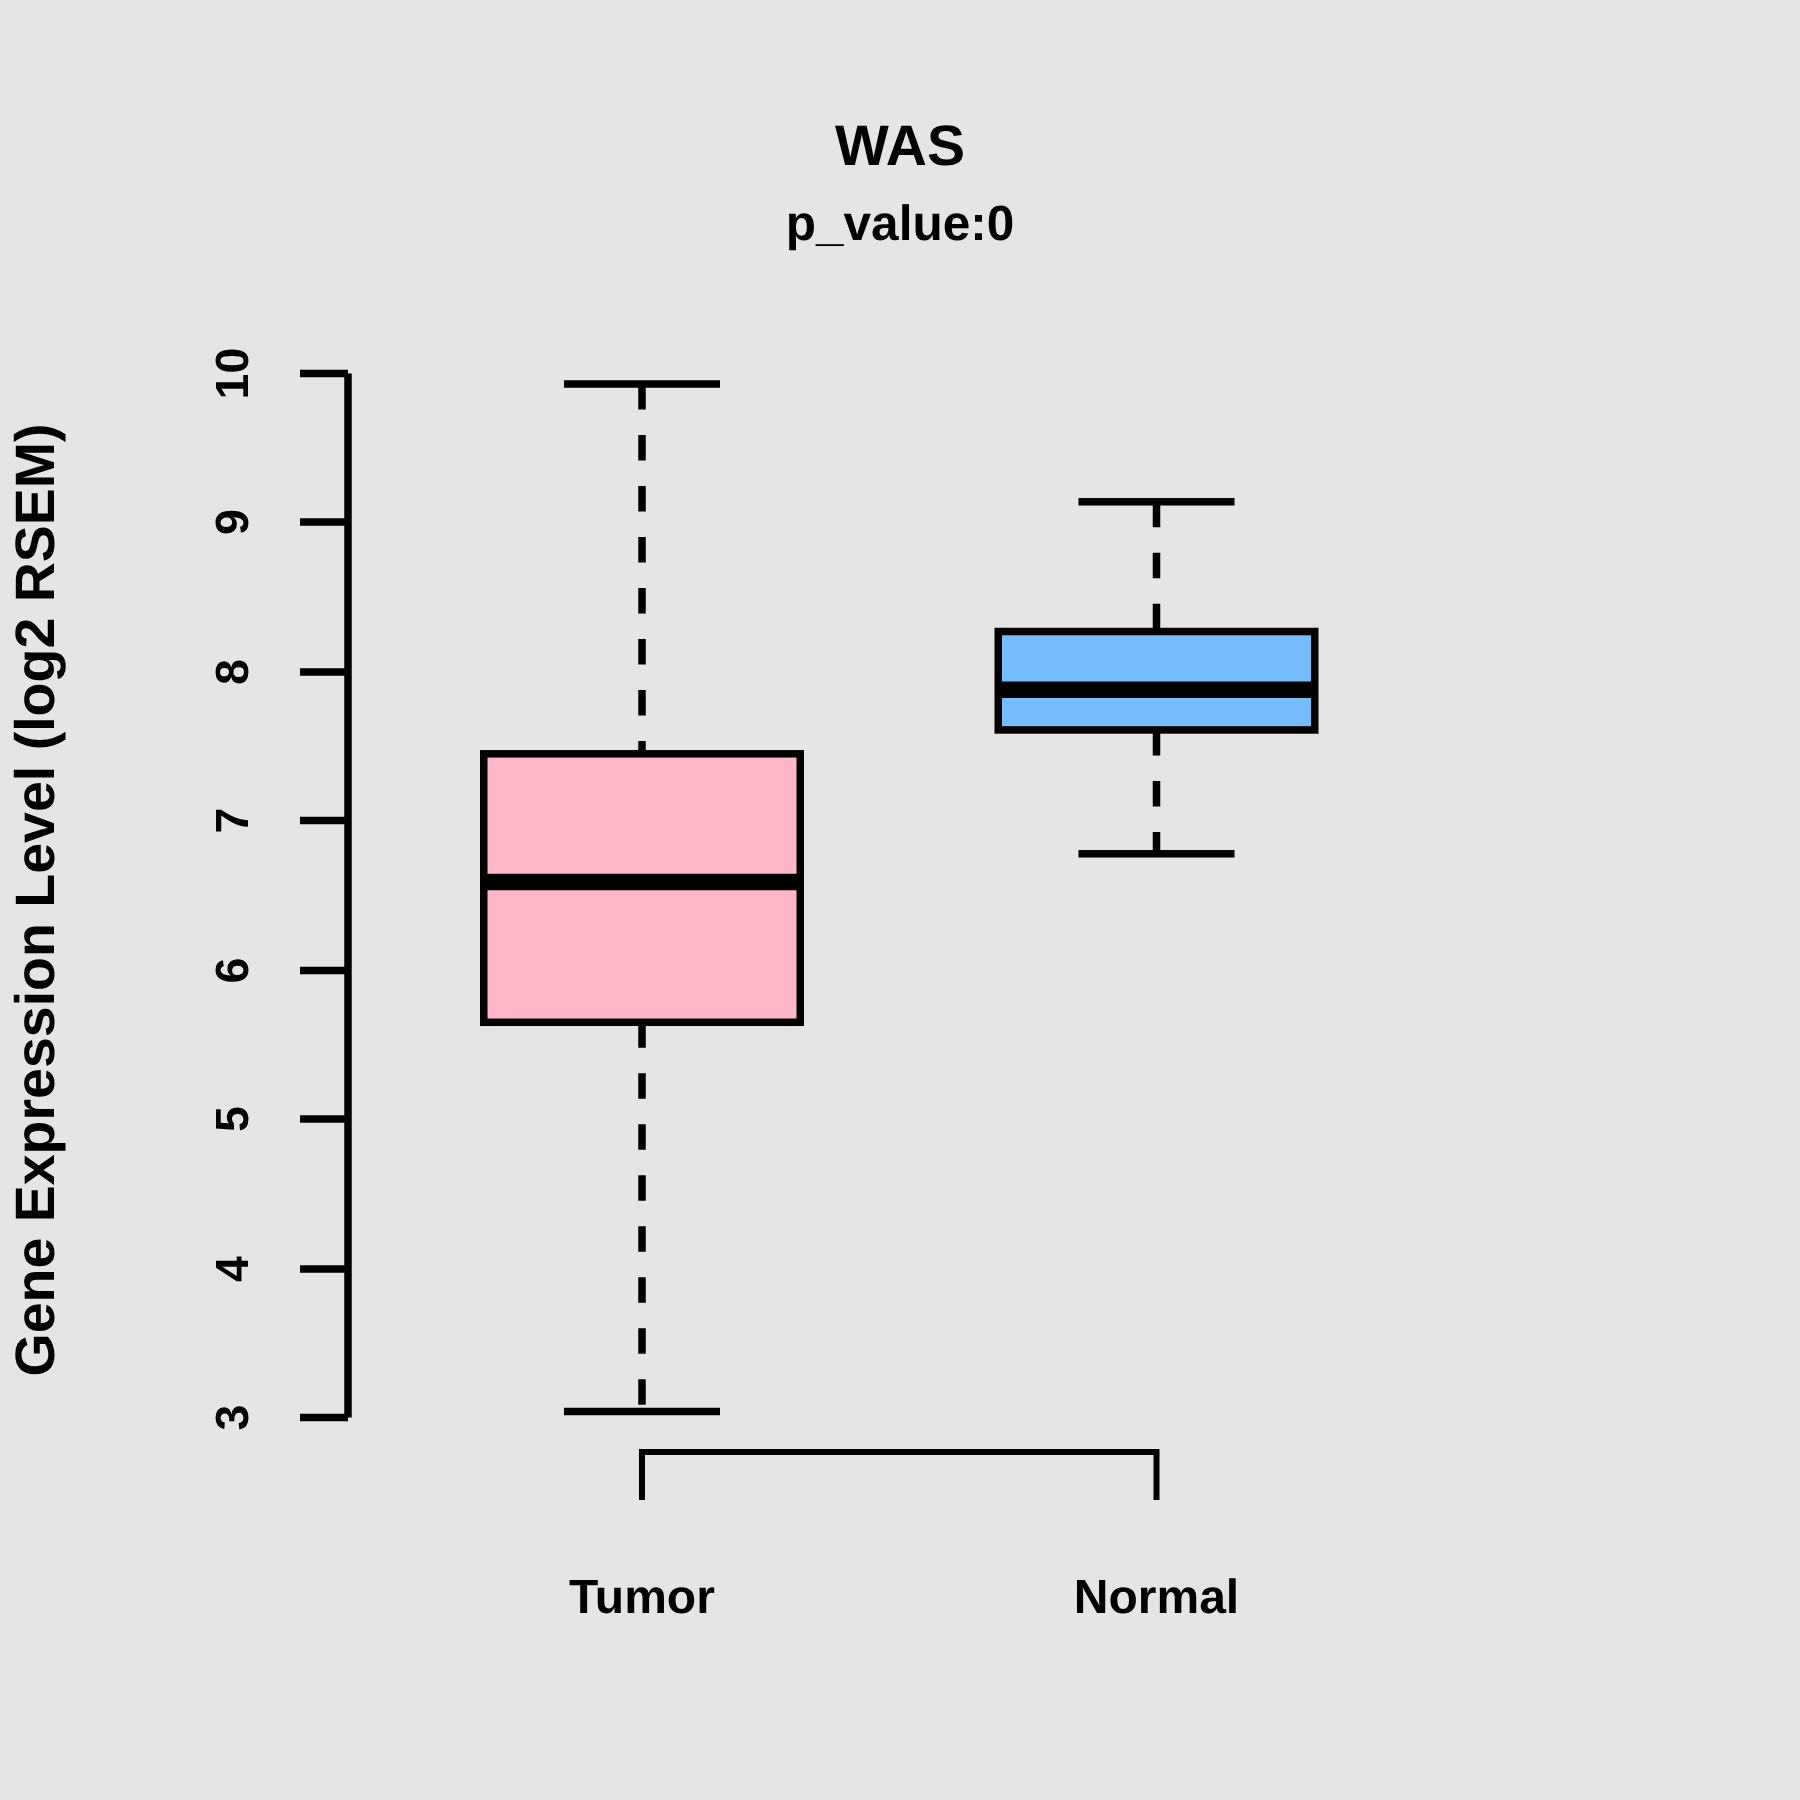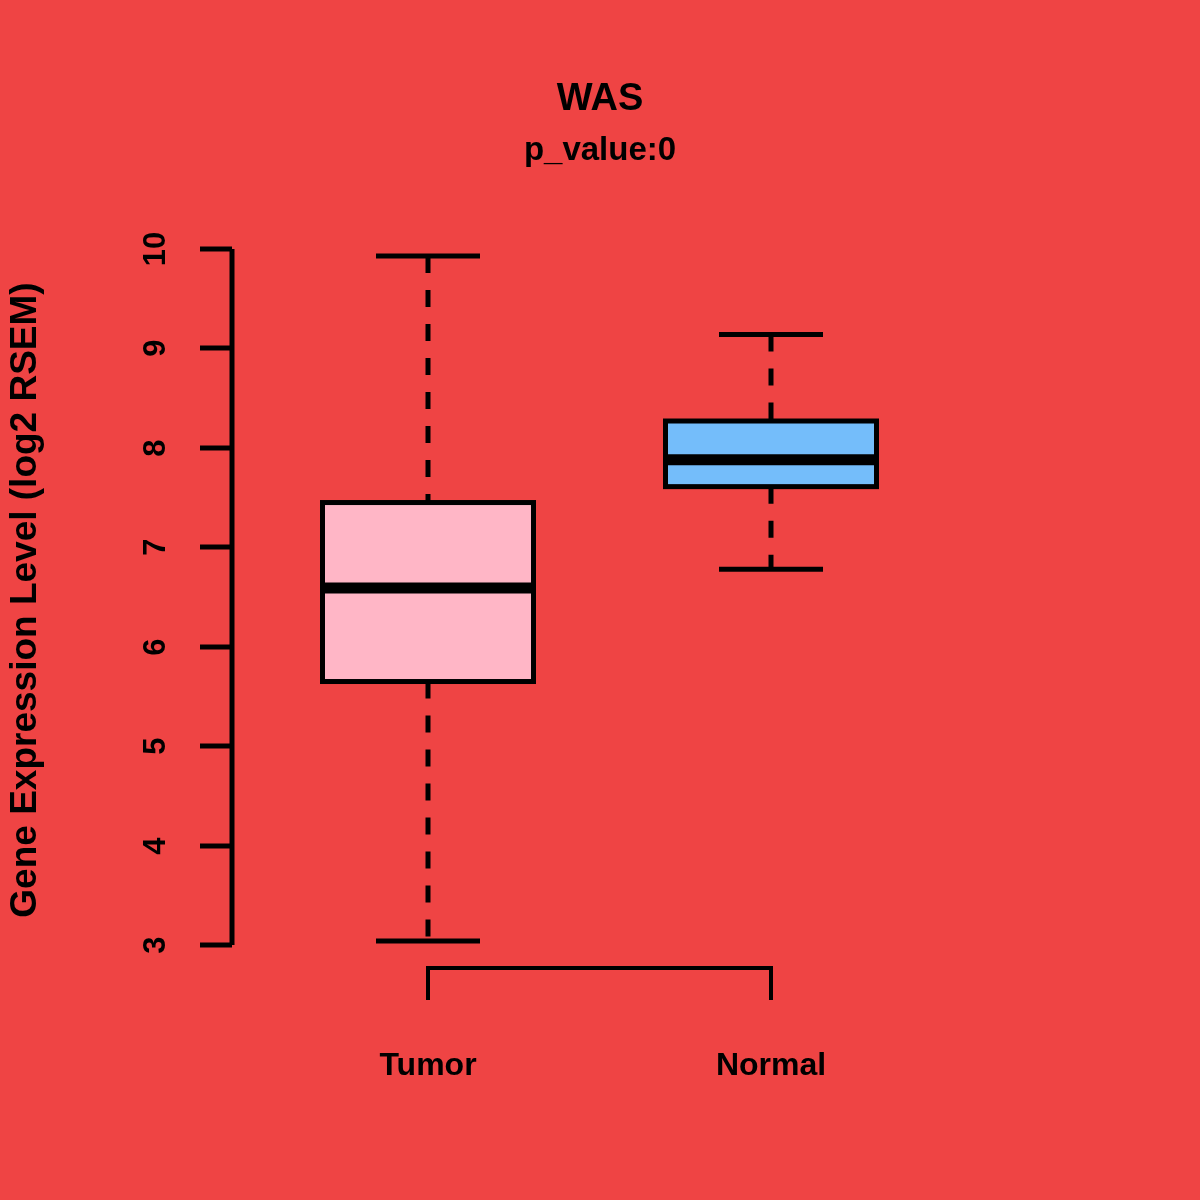--- a/index.html
+++ b/index.html
@@ -18,7 +18,7 @@
     position: relative;
     width: 1200px;
     height: 1200px;
-    background: #ef4444;
+    background: #e5e5e5;
   }
   svg.plot-svg {
     position: absolute;

